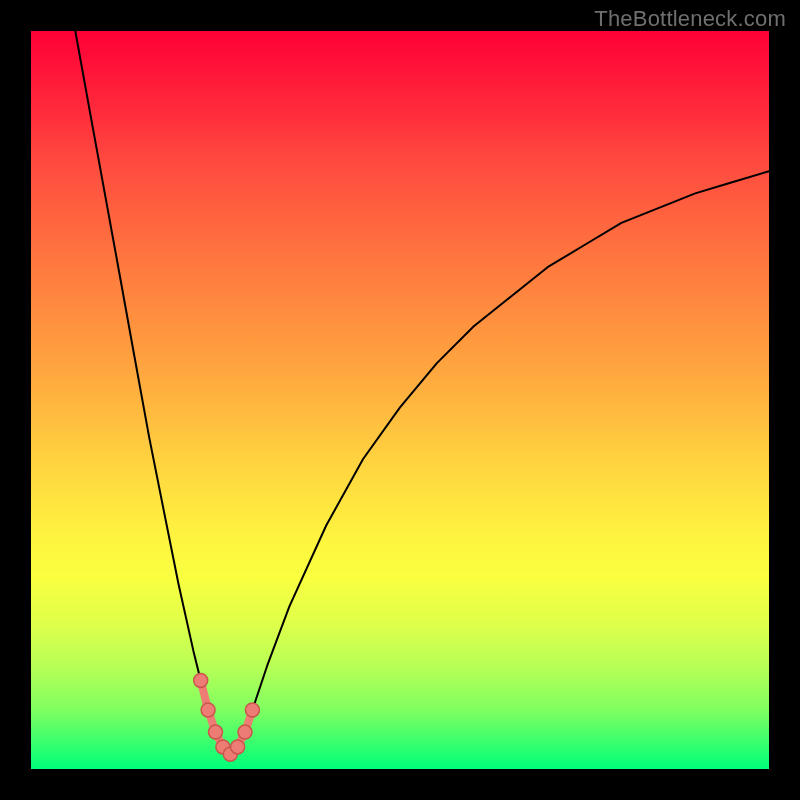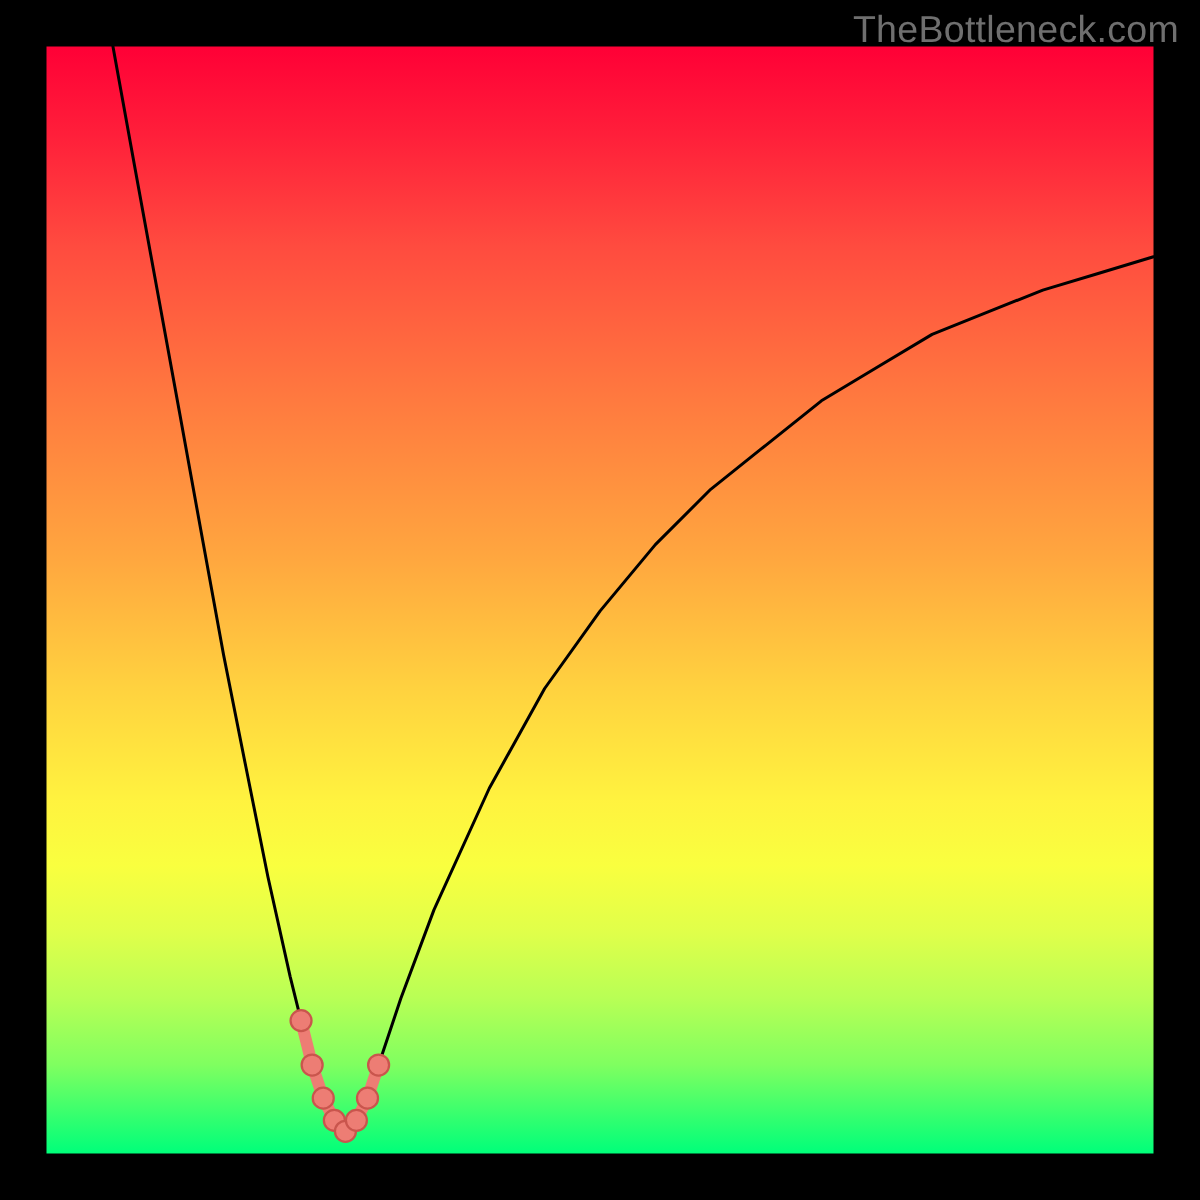--- a/index.html
+++ b/index.html
@@ -46,7 +46,7 @@
     top: 6px;
     right: 14px;
     color: #6f6f6f;
-    font-size: 25px;
+    font-size: 22px;
     letter-spacing: 0.2px;
     user-select: none;
   }

